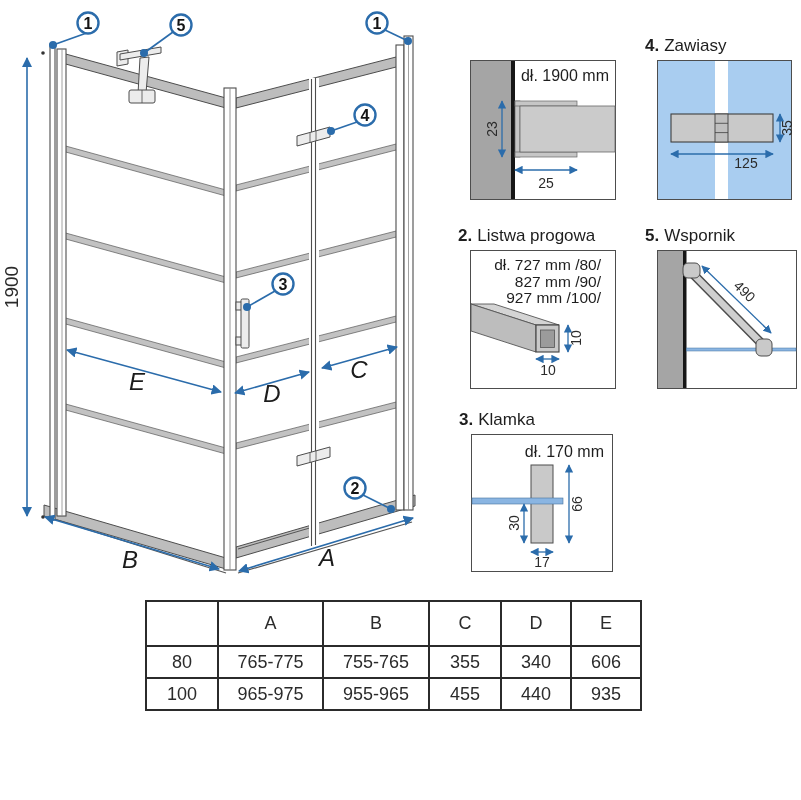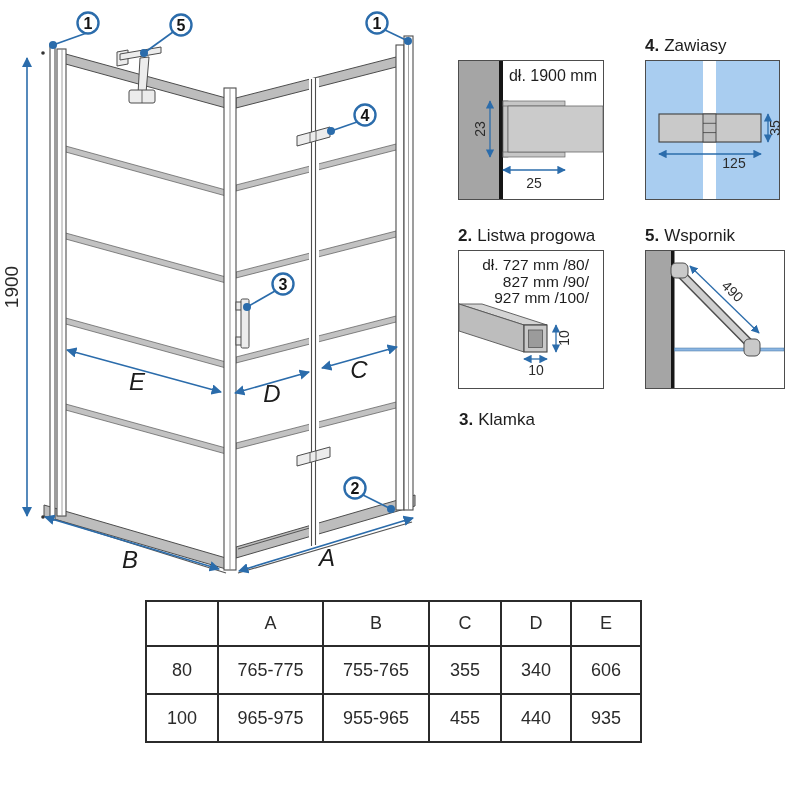--- a/index.html
+++ b/index.html
@@ -29,7 +29,7 @@
   
   .ptitle { position:absolute; font-size:17px; color:#1e1e1e; white-space:nowrap; }
   .pnum { font-weight:bold; margin-right:5px; }
-  .pbox { position:absolute; border:1px solid #4d4d4d; background:#fff; }
+  .pbox { position:absolute; border:1px solid #4d4d4d; background:#fff;margin-left:12px; }
   .pbox svg { left:0; top:0; }
 
   

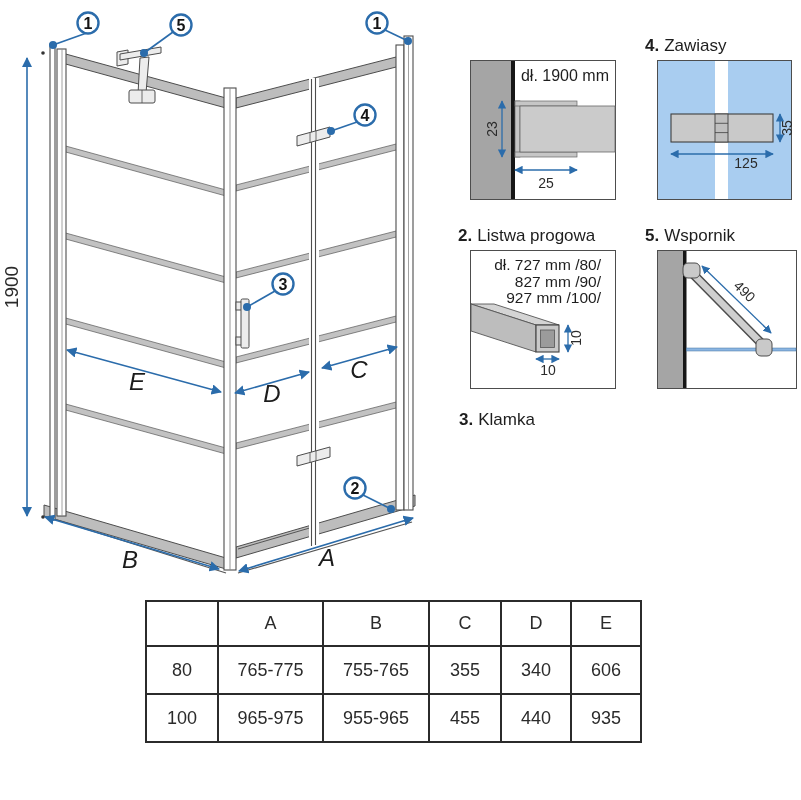--- a/index.html
+++ b/index.html
@@ -273,6 +273,24 @@
 
   <div class="ptitle" style="left:459px;top:410px">
     <span class="pnum">3.</span><span>Klamka</span>
+  </div>
+  <div class="pbox" style="left:459px;top:434px;width:140px;height:136px">
+    <svg width="140" height="136" viewBox="0 0 140 136">
+      <defs>
+          <marker id="ar3" viewBox="0 0 10 10" refX="9" refY="5" markerWidth="6.5" markerHeight="6.5" orient="auto-start-reverse">
+            <path d="M0,0 L10,5 L0,10 z" fill="#2b6cab"></path>
+          </marker>
+        </defs>
+      <text class="plen" x="132" y="22" text-anchor="end">dł. 170 mm</text>
+      <rect x="59" y="30" width="22" height="78" fill="#c9c9c9" stroke="#4d4d4d" stroke-width="1"></rect>
+      <rect x="0" y="63" width="91" height="6" fill="#8ab5e2" stroke="#46739e" stroke-width="0.6"></rect>
+      <line class="dimp" x1="97" y1="30" x2="97" y2="108" marker-start="url(#ar3)" marker-end="url(#ar3)"></line>
+      <text class="pd" x="106" y="73" transform="rotate(-90 106 69)">66</text>
+      <line class="dimp" x1="52" y1="69" x2="52" y2="108" marker-start="url(#ar3)" marker-end="url(#ar3)"></line>
+      <text class="pd" x="43" y="92" transform="rotate(-90 43 88)">30</text>
+      <line class="dimp" x1="59" y1="117" x2="81" y2="117" marker-start="url(#ar3)" marker-end="url(#ar3)"></line>
+      <text class="pd" x="70" y="132">17</text>
+    </svg>
   </div>
 
   <table class="sizes">

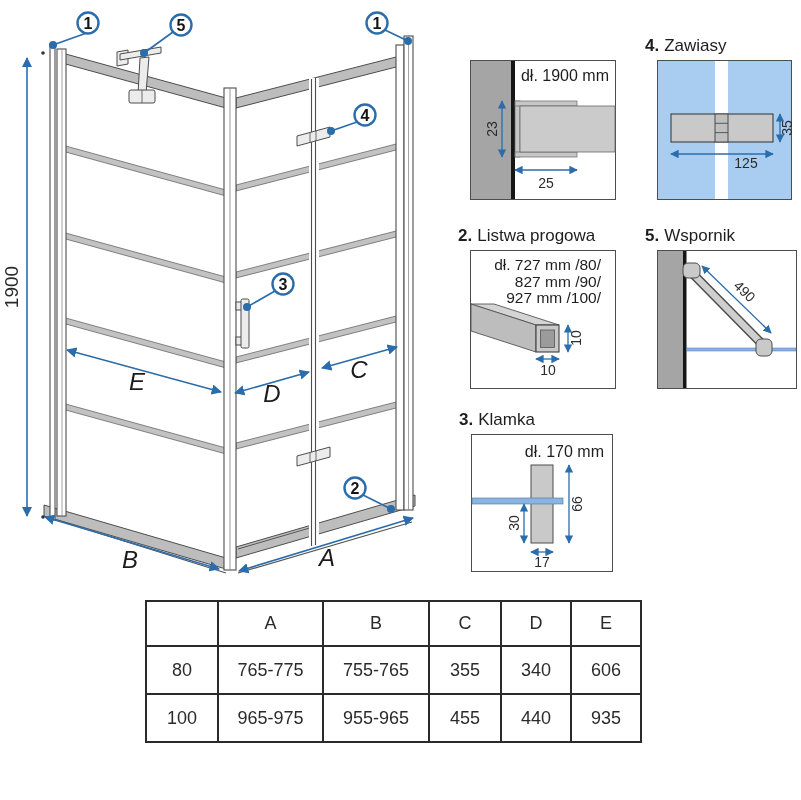--- a/index.html
+++ b/index.html
@@ -36,7 +36,7 @@
   .sizes { position:absolute; left:145px; top:600px; border-collapse:collapse; table-layout:fixed; }
   .sizes th, .sizes td { border:2px solid #2b2b2b; font-size:18px; font-weight:normal;
       color:#2b2b2b; text-align:center; padding:0; background:#fff; }
-  .sizes tr.hdr { height:45px; } .sizes tr.data { height:48px; }
+  .sizes tr.hdr { height:45px; } .sizes tr.data { height:32px; }
 </style>
 </head>
 <body>

